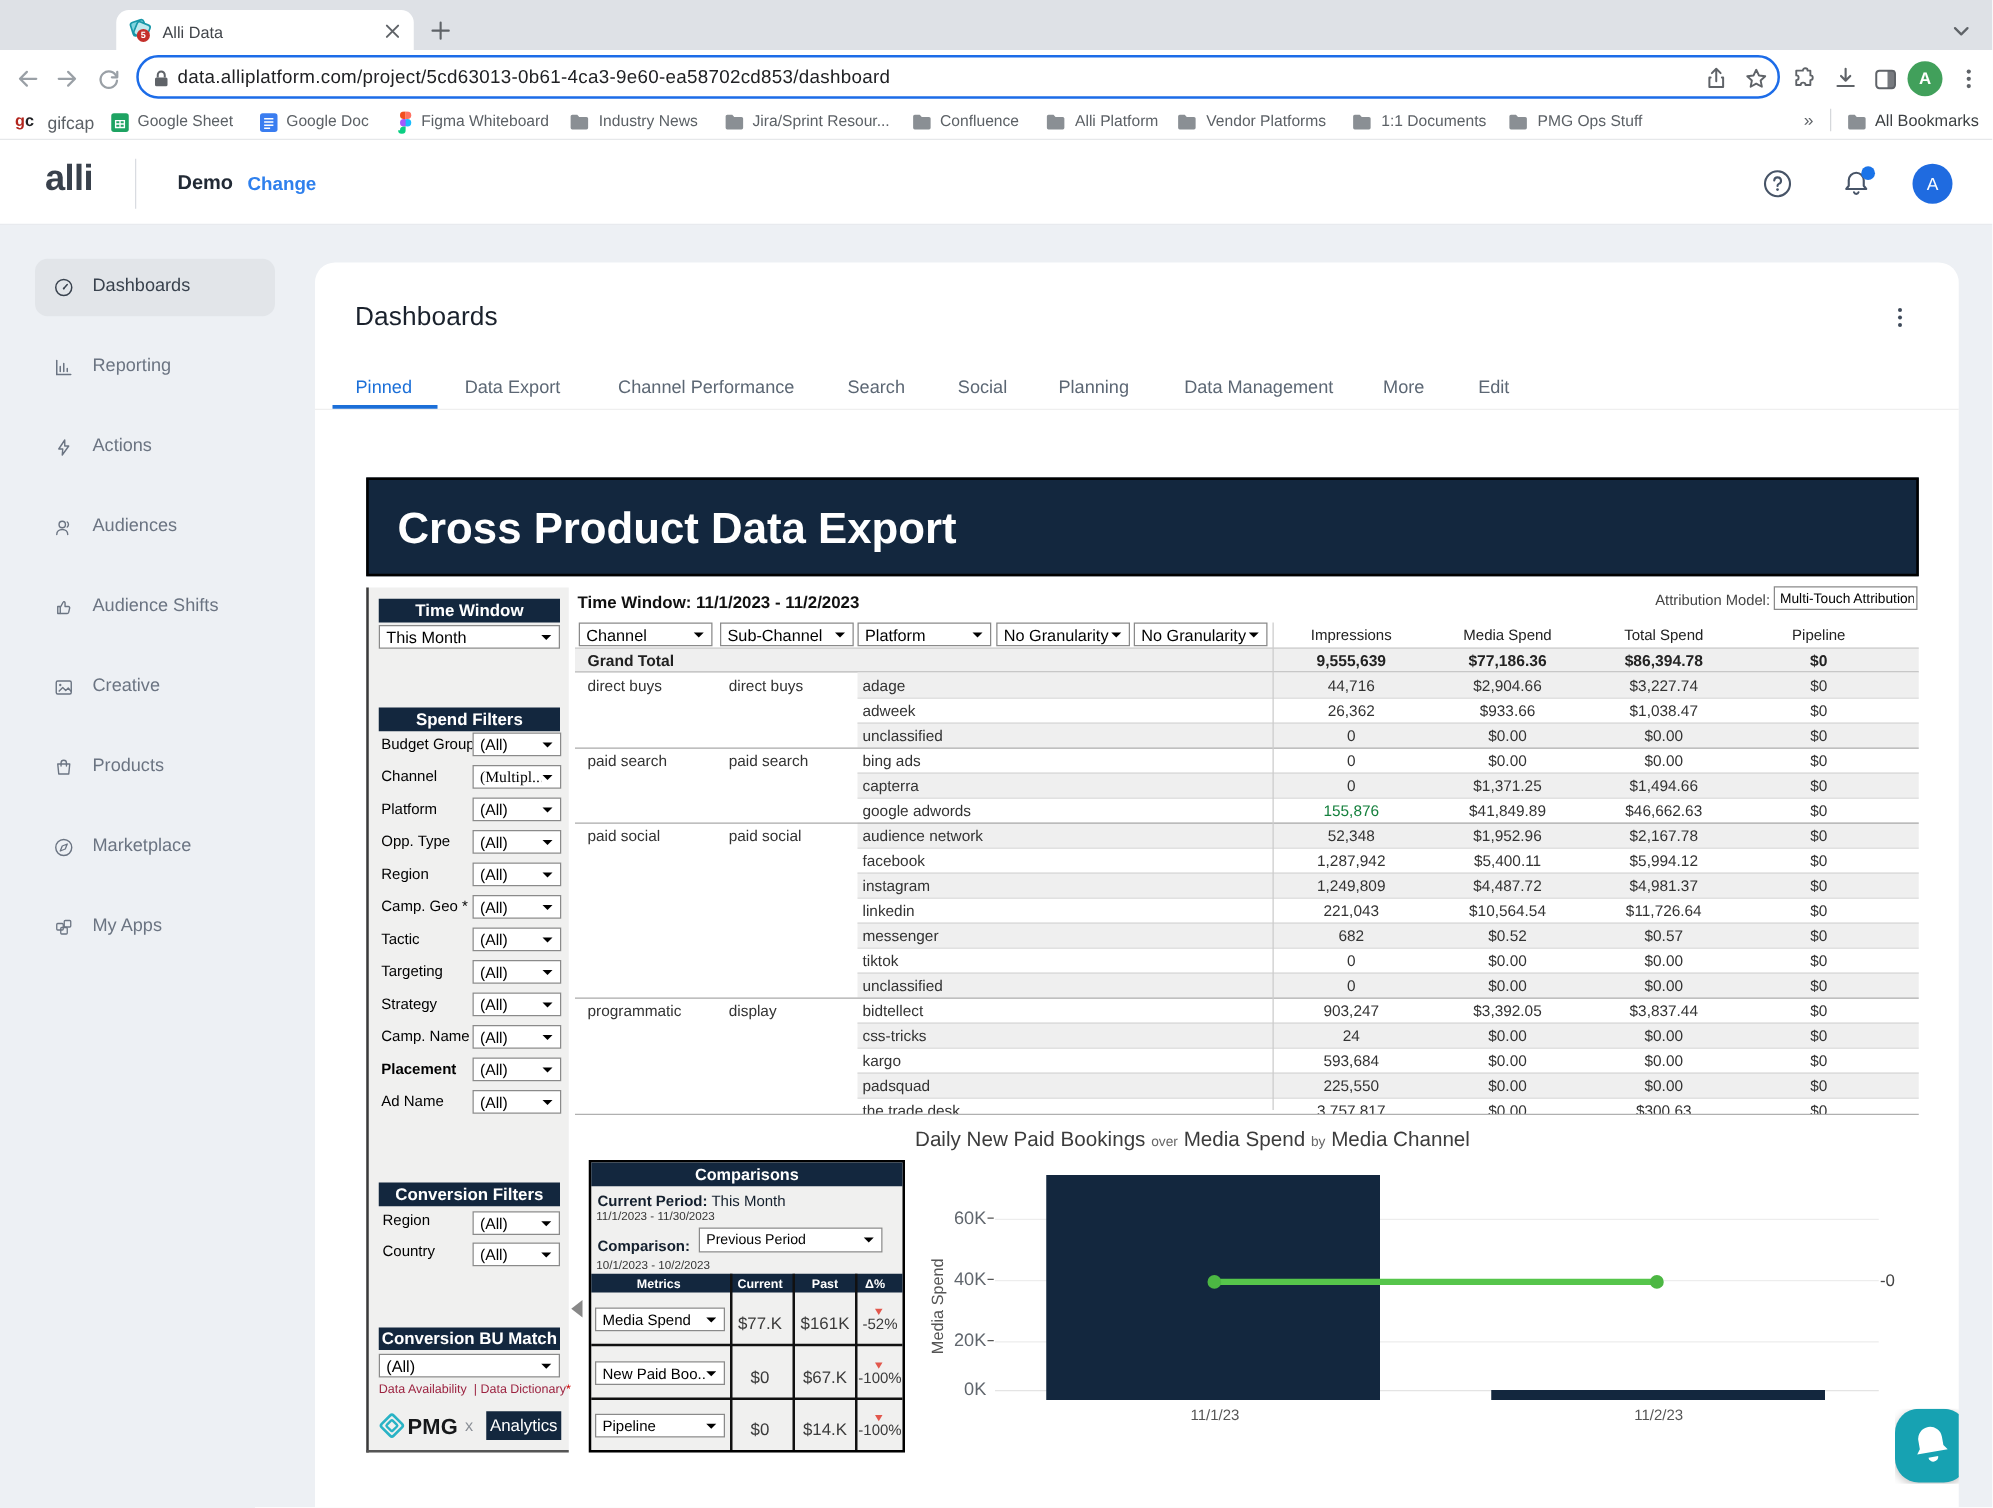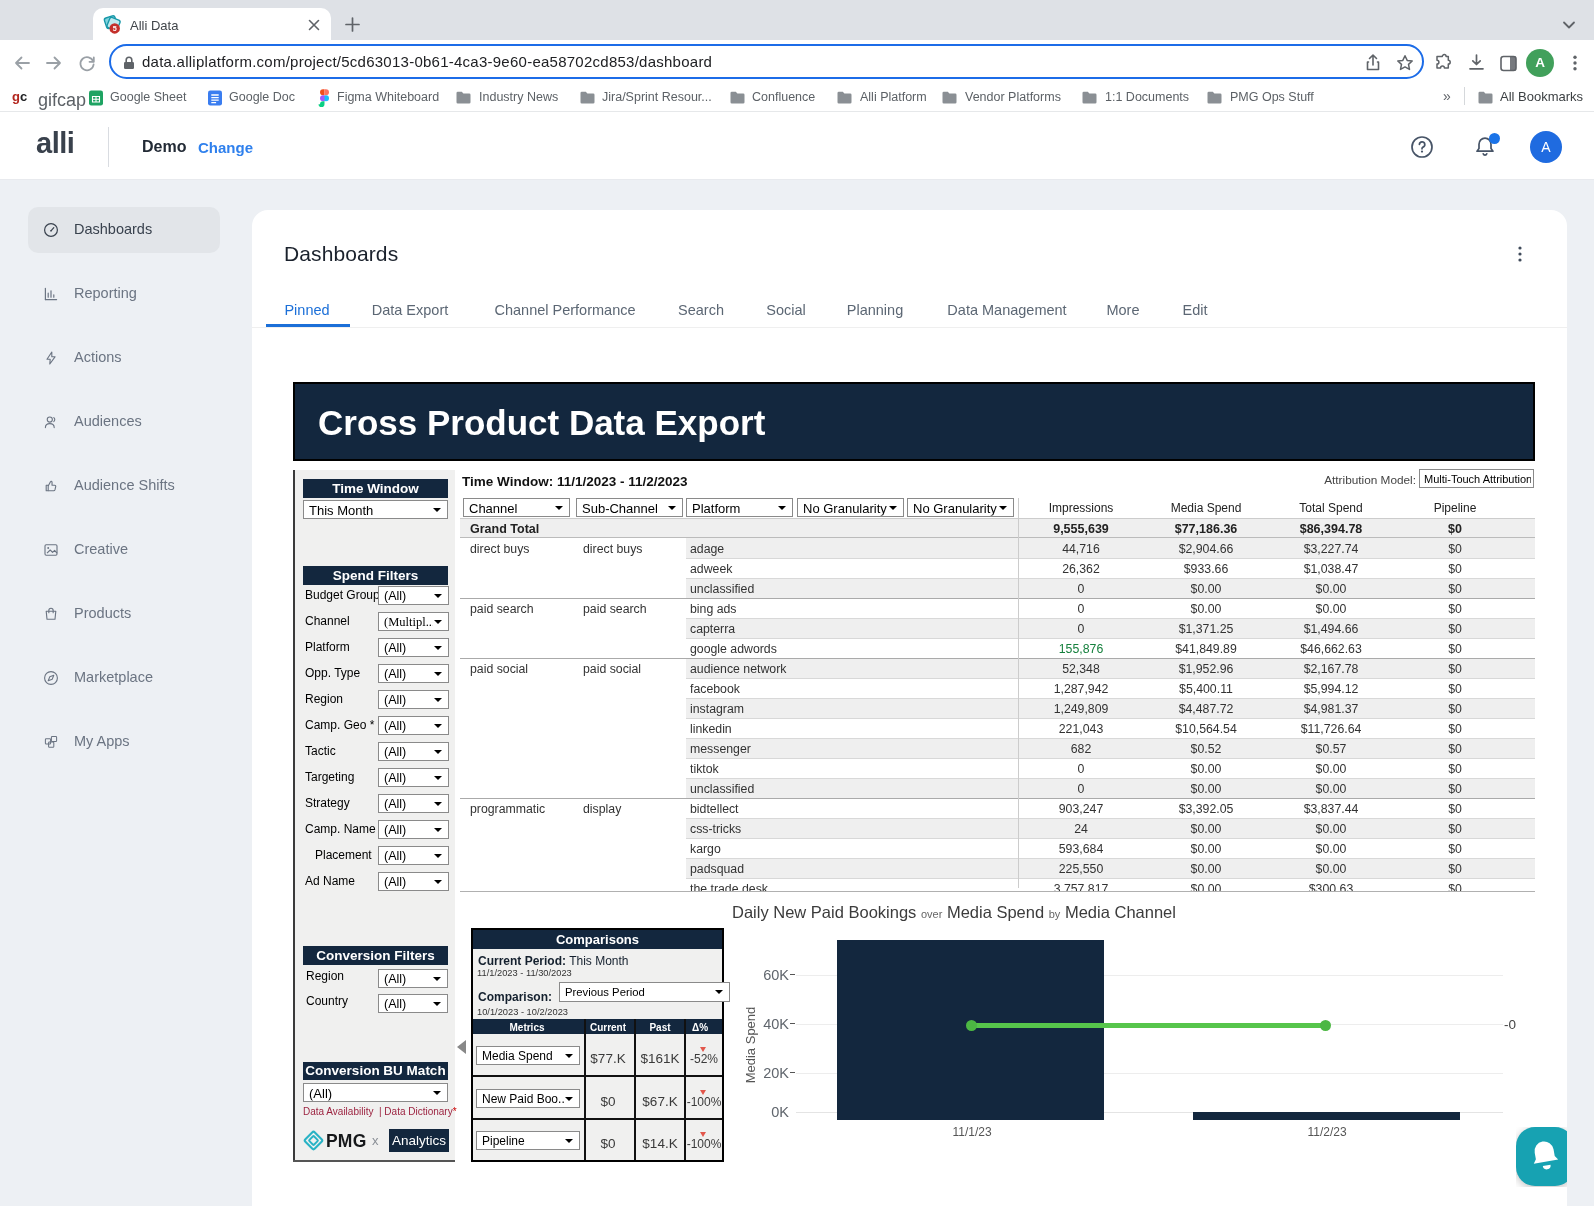--- a/index.html
+++ b/index.html
@@ -79,7 +79,7 @@
     </svg>
 <div class="abs" style="left:0;top:85px;width:1594px;height:27px;background:#fff;border-bottom:1px solid #e6e8ea;"></div>
     <div class="abs" style="left:12px;top:89px;font-size:13px;font-weight:bold;"><span style="color:#b3261e;">g</span><span style="color:#202124;">c</span></div>
-    <div class="abs" style="left:38px;top:90px;font-size:18px;color:#5c6166;">gifcap</div>
+    <div class="abs" style="left:38px;top:90px;font-size:14px;color:#5c6166;">gifcap</div>
     <svg class="abs" style="left:88px;top:90px;" width="16" height="16" viewBox="0 0 16 16">
       <rect x="1" y="0.5" width="14" height="15" rx="2.2" fill="#1ea362"></rect>
       <path d="M4.5 6.5 h7 v5.5 h-7 Z M4.5 9.2 h7 M8 6.5 v5.5" stroke="#fff" stroke-width="1.1" fill="none"></path>

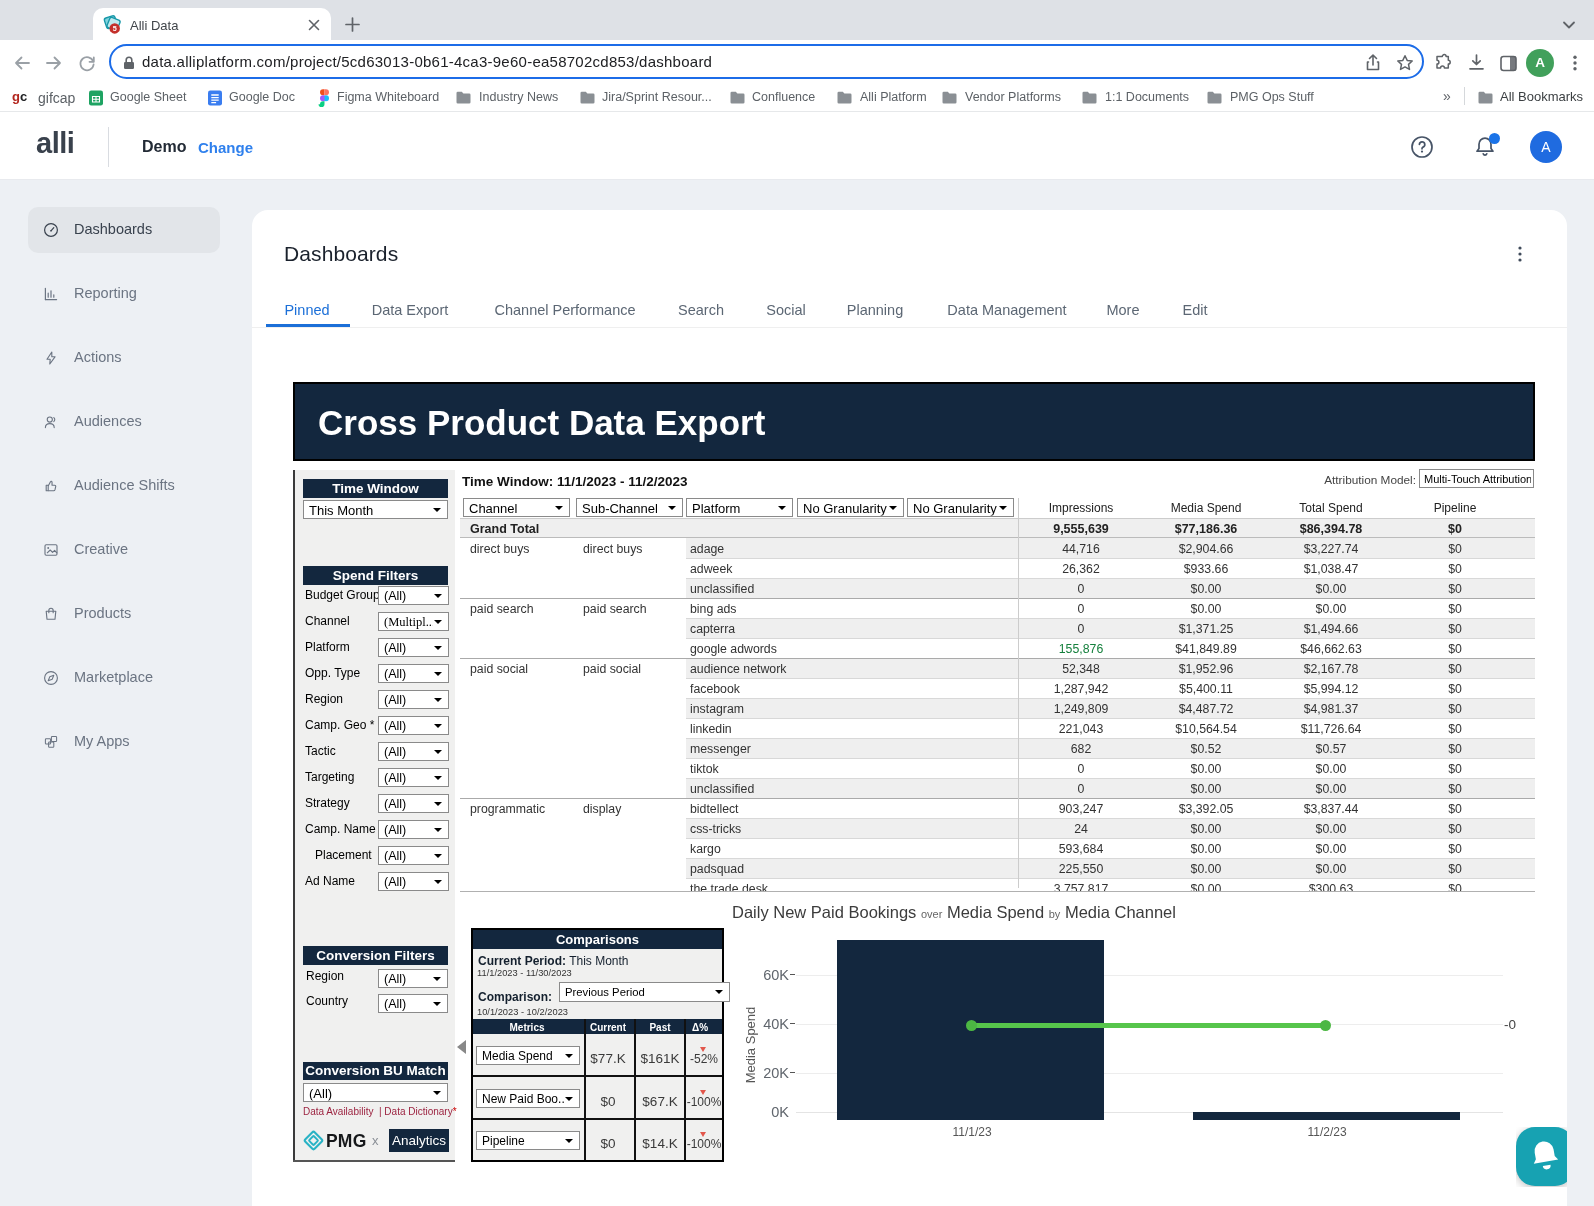--- a/index.html
+++ b/index.html
@@ -277,7 +277,7 @@
       <span class="txt" style="font-size:12.5px;">(All)</span>
       <span class="arr"></span>
     </div>
-    <div class="abs" style="left:315px;top:848px;font-size:12px;color:#000;">Placement</div>
+    <div class="abs" style="left:305px;top:848px;font-size:12px;color:#000;font-weight:bold;">Placement</div>
     <div class="sel" style="left:378px;top:846px;width:71px;height:19px;">
       <span class="txt" style="font-size:12.5px;">(All)</span>
       <span class="arr"></span>

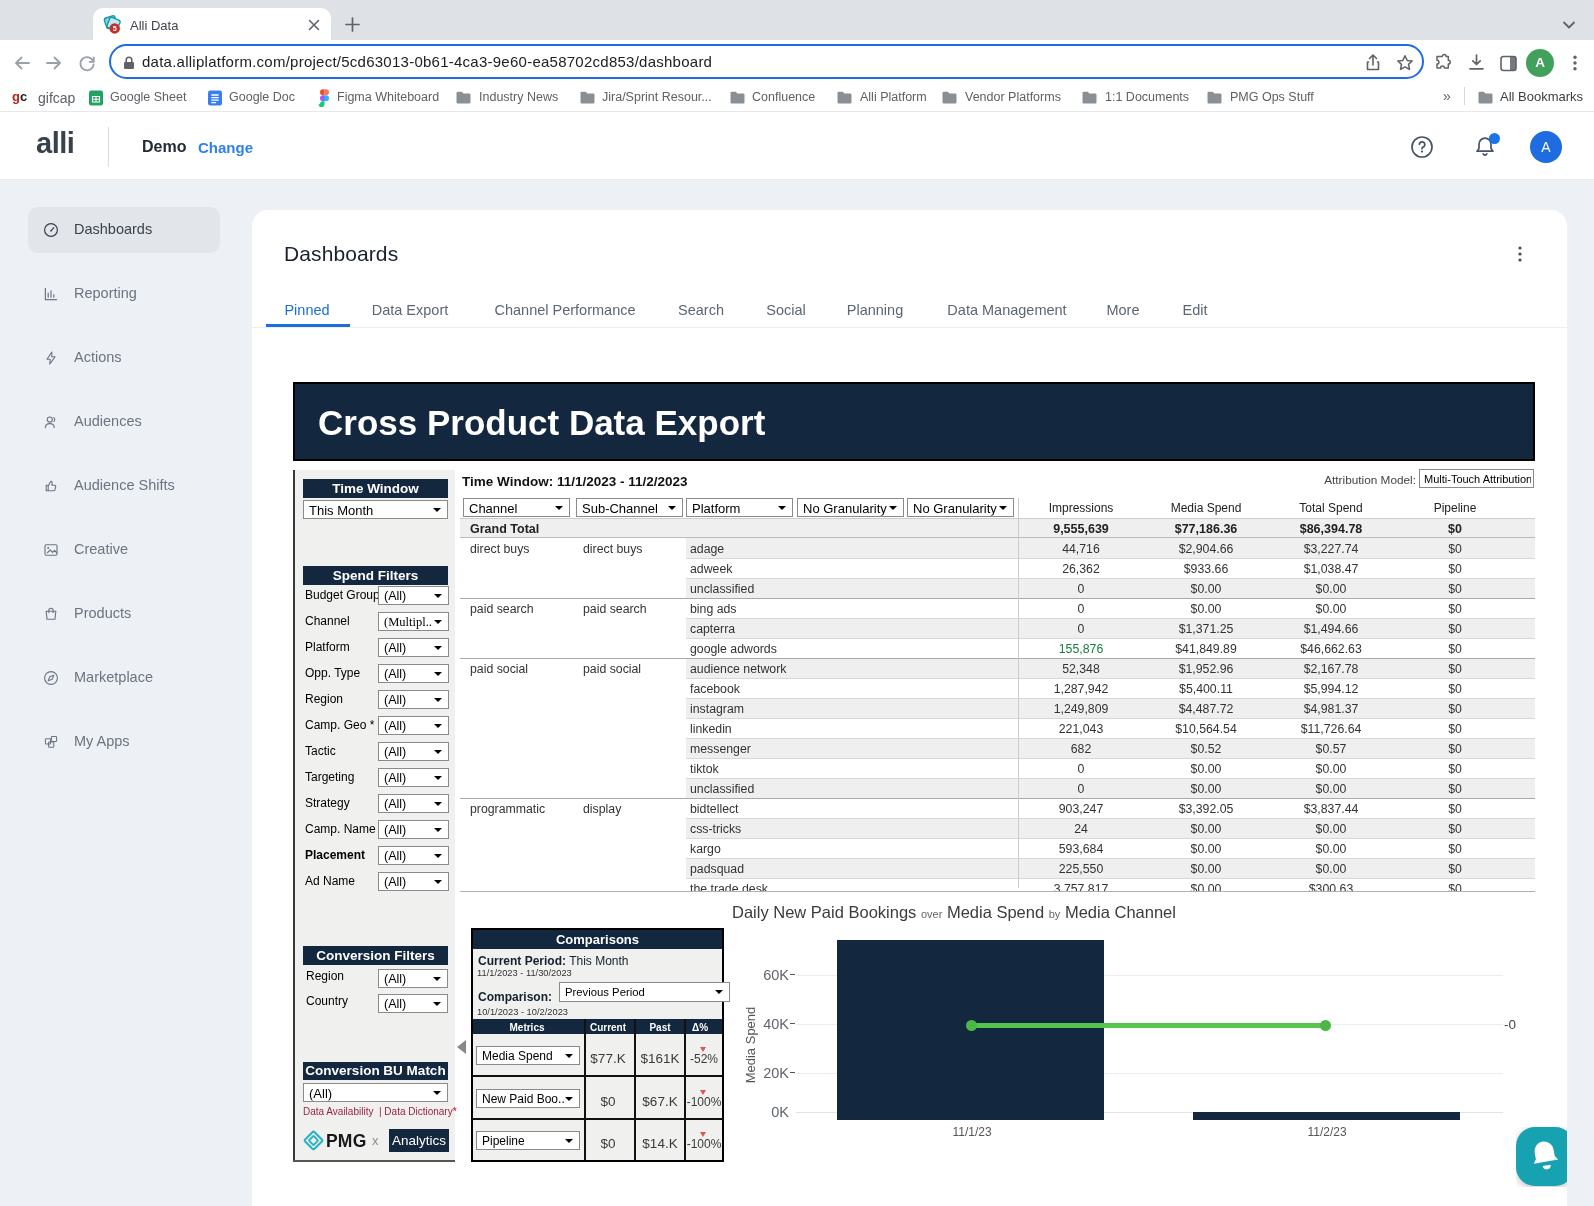--- a/index.html
+++ b/index.html
@@ -481,7 +481,7 @@
     <div class="abs" style="left:478px;top:954px;font-size:12px;color:#14202e;"><b>Current Period:</b> This Month</div>
     <div class="abs" style="left:477px;top:968px;font-size:9.3px;color:#333;">11/1/2023 - 11/30/2023</div>
     <div class="abs" style="left:478px;top:990px;font-size:12px;font-weight:bold;color:#14202e;">Comparison:</div>
-    <div class="sel" style="left:559px;top:982px;width:171px;height:20px;">
+    <div class="sel" style="left:559px;top:982px;width:147px;height:20px;">
       <span class="txt" style="font-size:11.3px;">Previous Period</span>
       <span class="arr"></span>
     </div>

